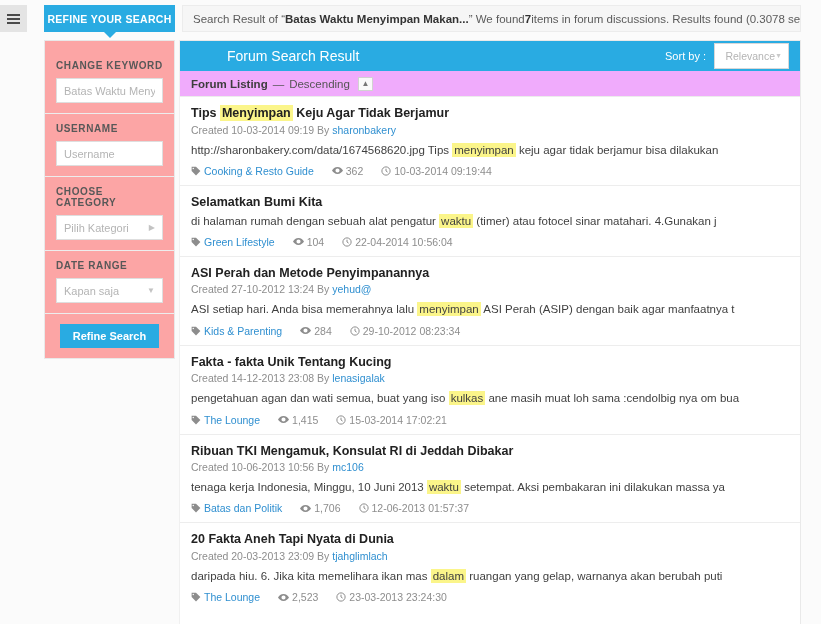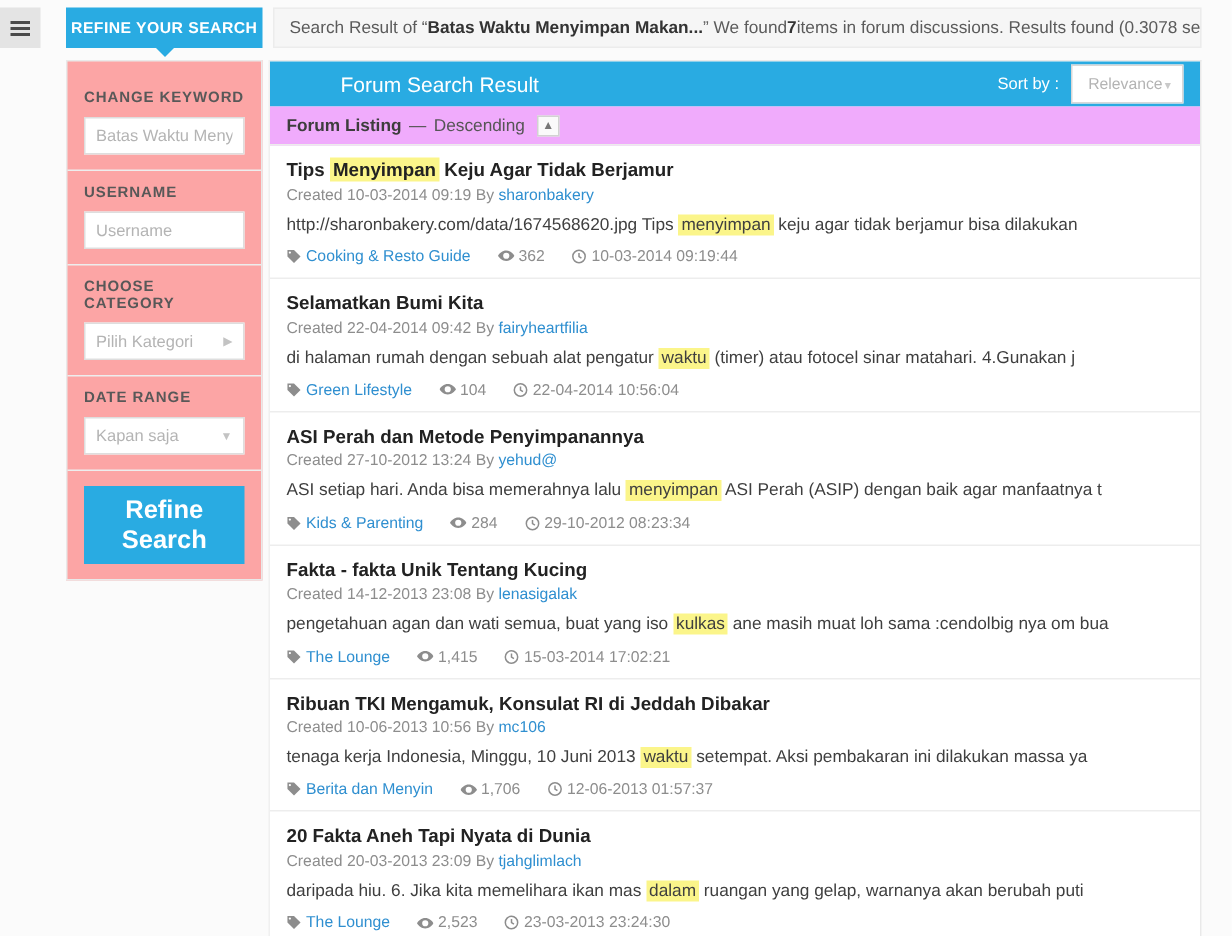--- a/index.html
+++ b/index.html
@@ -244,7 +244,6 @@
         </div>
         <div class="result">
           <div class="r-title"><span>Selamatkan Bumi Kita</span></div>
-          <div class="r-created"><span>Created 22-04-2014 09:42 By </span><a>fairyheartfilia</a></div>
           <div class="r-snippet"><span>di halaman rumah dengan sebuah alat pengatur </span><mark>waktu</mark><span> (timer) atau fotocel sinar matahari. 4.Gunakan j</span></div>
           <div class="r-meta">
             <span class="mi">

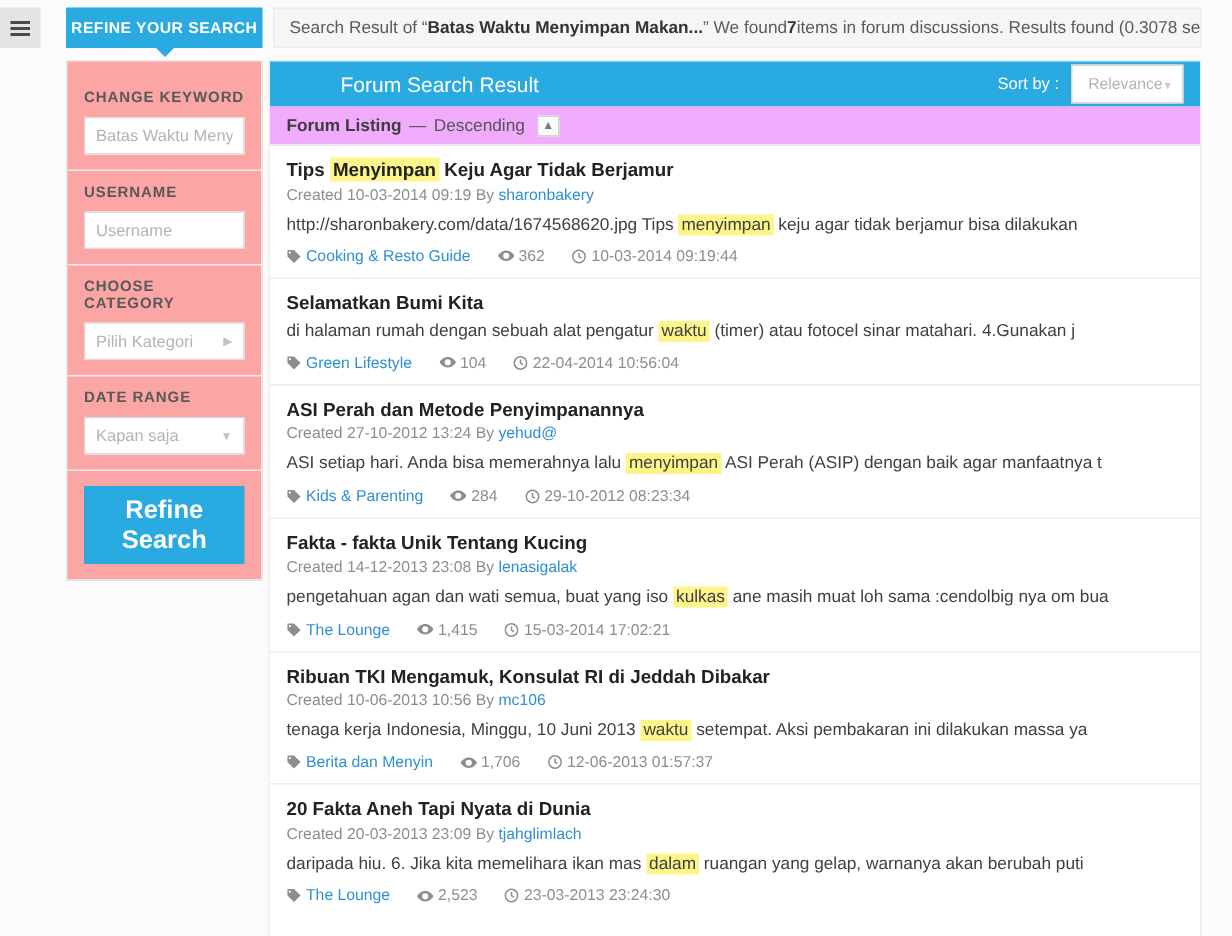--- a/index.html
+++ b/index.html
@@ -69,7 +69,7 @@
   .sb-actions { padding: 10px 11px 4px 11px; text-align: center; }
   .refine-btn {
     background: #29abe2; border: none; color: #fff; font-weight: bold;
-    font-size: 17px; padding: 6px 13px; cursor: pointer;
+    font-size: 11px; padding: 6px 13px; cursor: pointer;
     font-family: "Liberation Sans", sans-serif;
   }
 

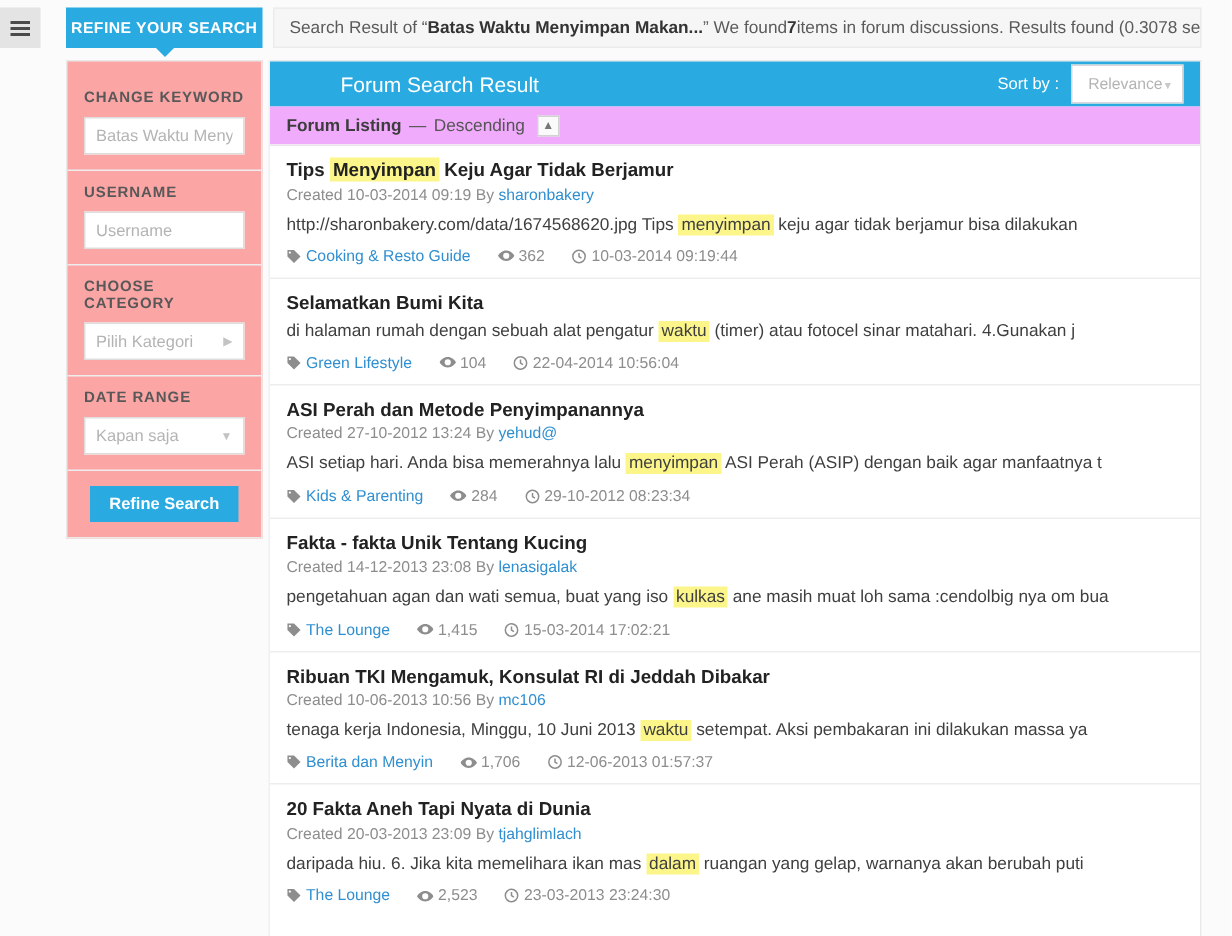--- a/index.html
+++ b/index.html
@@ -354,7 +354,7 @@
                   <path d="M1 1h7l7 7-7 7-7-7V1zm2.6 1.6a1.2 1.2 0 1 0 0 2.4 1.2 1.2 0 0 0 0-2.4z"></path>
                 </svg>
               </span>
-              <a class="r-cat">Berita dan Menyin</a>
+              <a class="r-cat">Batas dan Politik</a>
             </span>
             <span class="sp"></span>
             <span class="mi">

